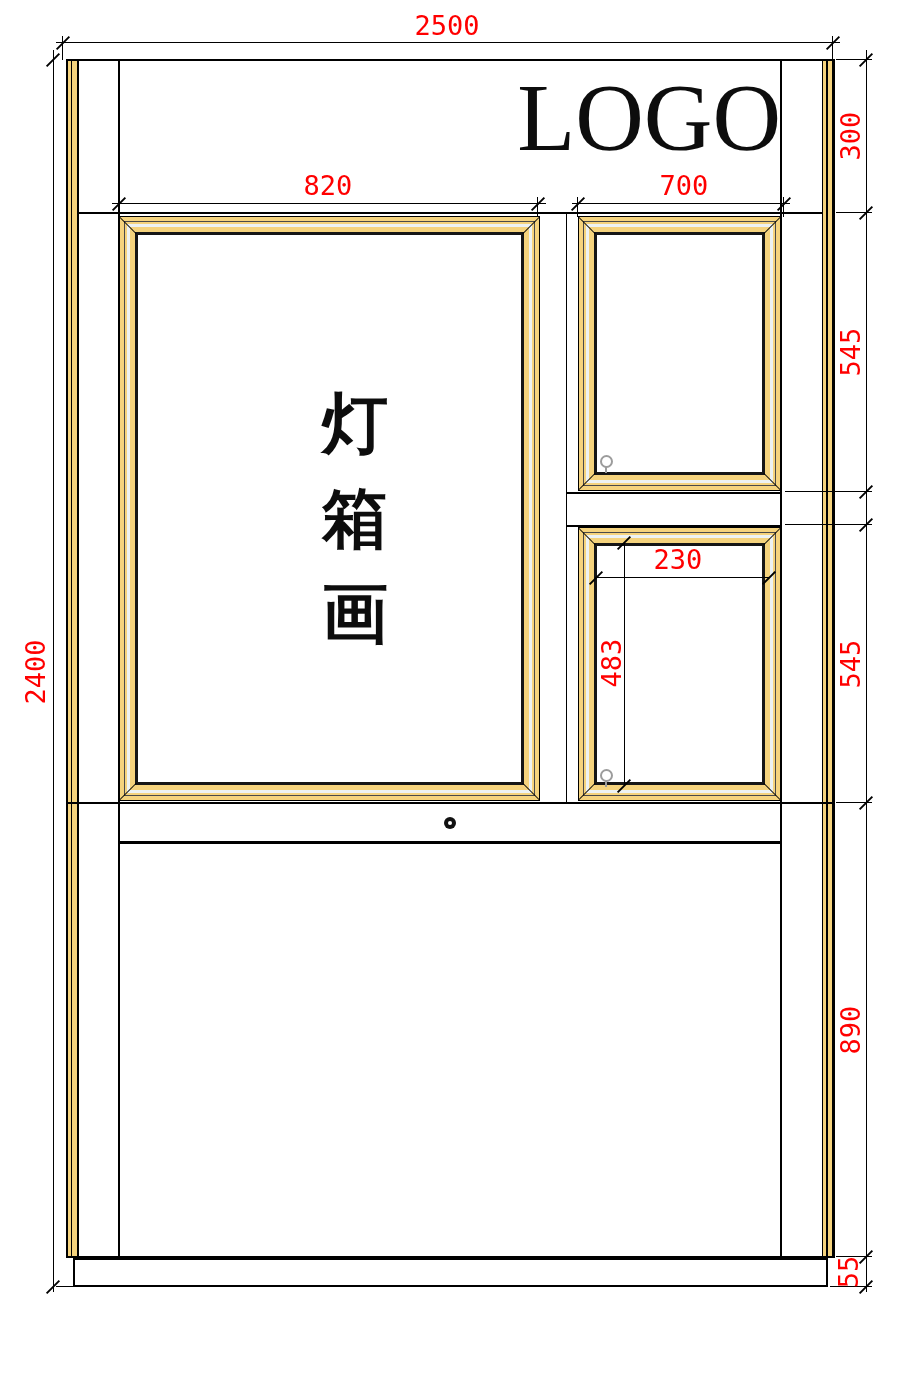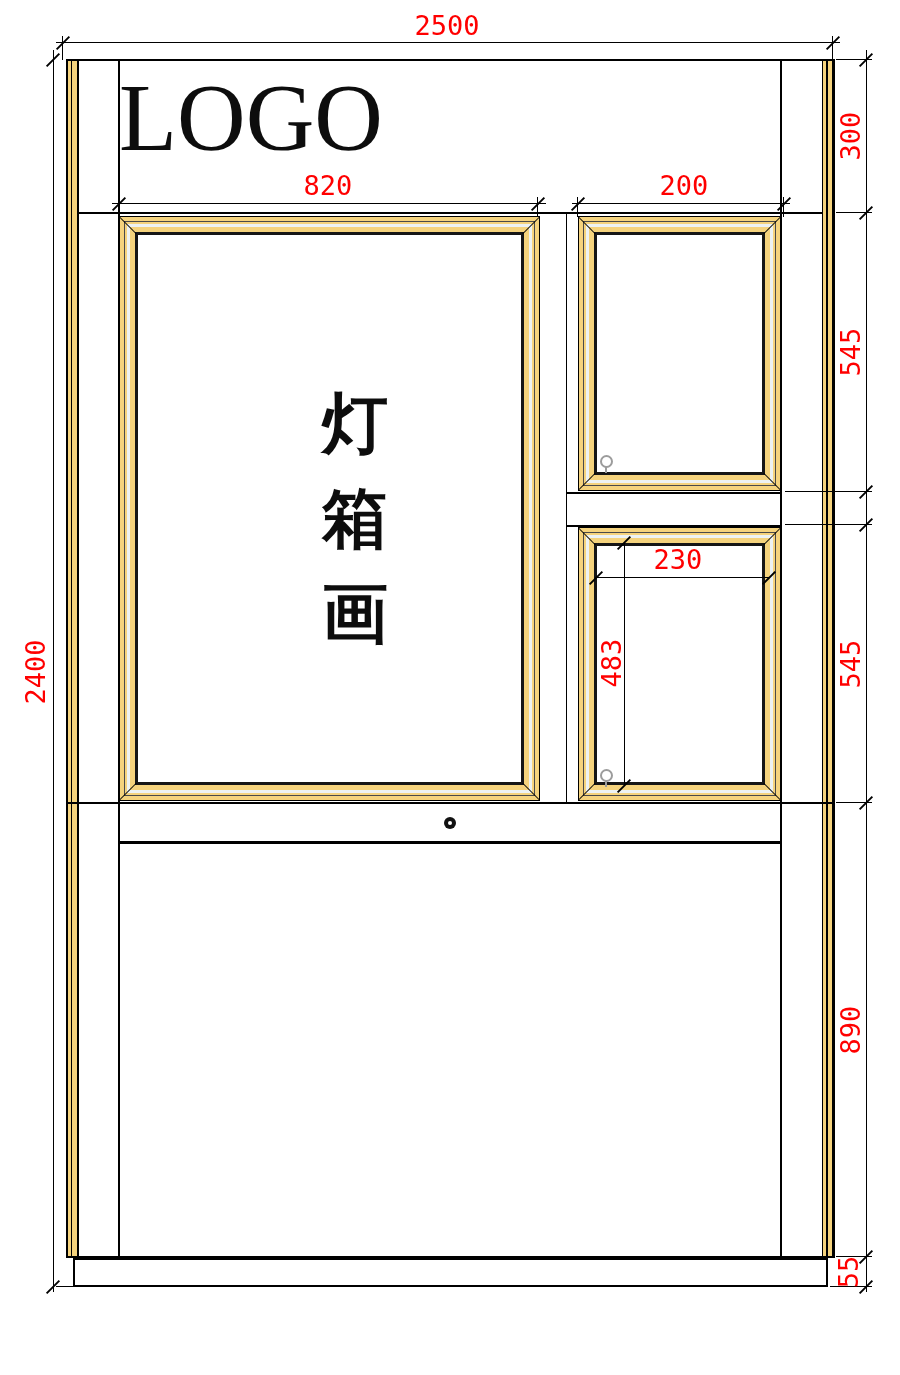--- a/index.html
+++ b/index.html
@@ -25,7 +25,7 @@
   .pin::after{content:"";position:absolute;left:3px;top:9px;width:2px;height:7px;background:#9C9C9C;}
   .knob{position:absolute;left:444px;top:817px;width:12px;height:12px;border-radius:50%;background:#111;}
   .knob::after{content:"";position:absolute;left:4px;top:4px;width:4px;height:4px;border-radius:50%;background:#fff;}
-  #logo{position:absolute;left:119px;top:68px;width:662px;text-align:left;
+  #logo{position:absolute;left:119px;top:68px;width:662px;text-align:right;
         font-family:"Liberation Serif","DejaVu Serif",serif;font-size:95px;line-height:100px;color:#0d0d0d;}
   .cjk{color:#0d0d0d;font-family:"Liberation Sans","DejaVu Sans",sans-serif;}
   #lightbox-text{position:absolute;left:318px;top:376px;width:74px;text-align:center;}

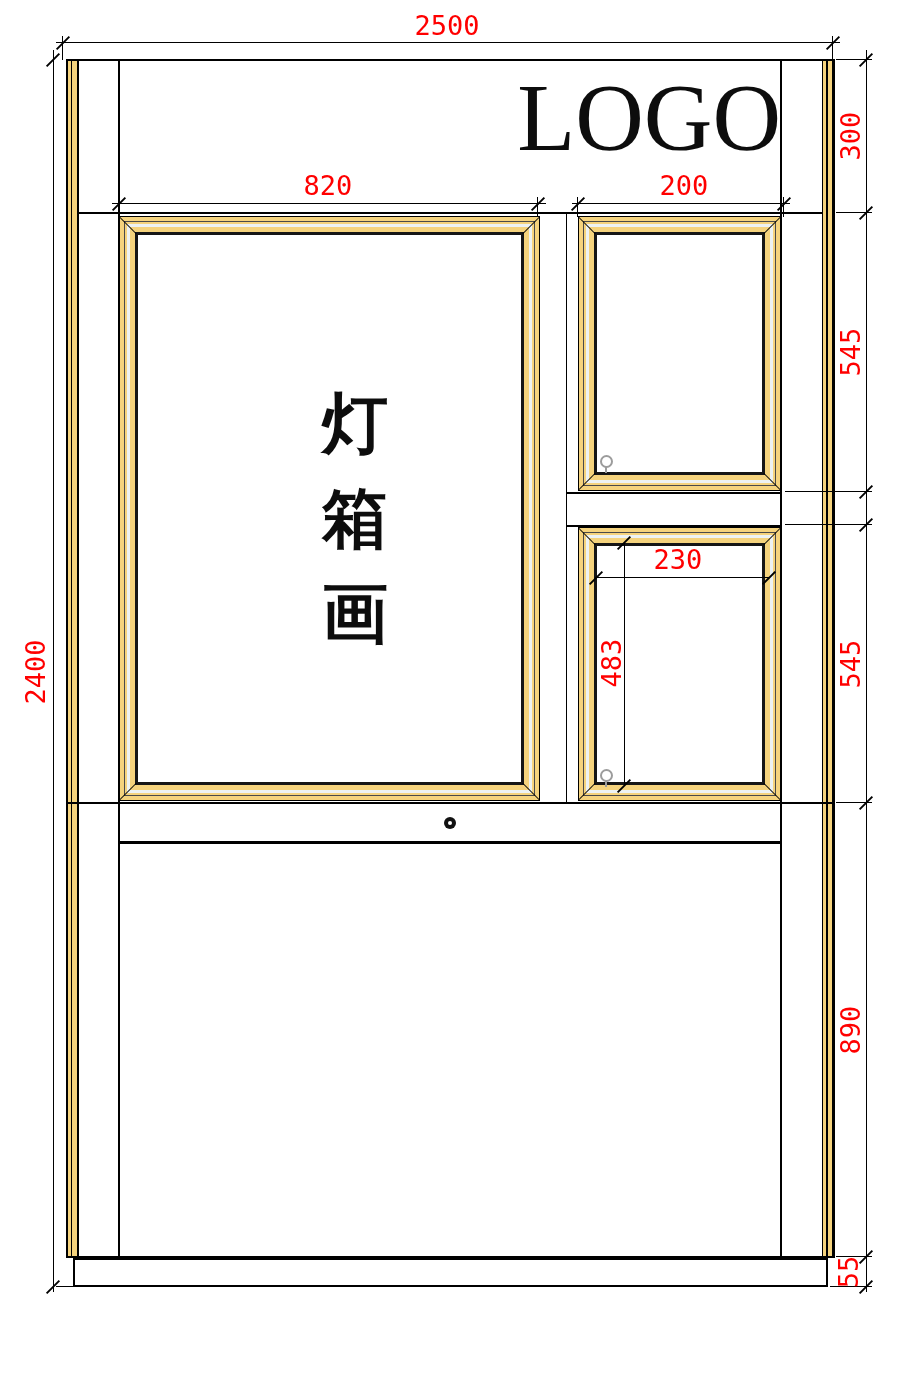--- a/index.html
+++ b/index.html
@@ -118,7 +118,7 @@
   <div class="tick" style="left:775px;top:203px"></div>
   <div class="ln" style="left:577px;top:197px;width:1px;height:20px"></div>
   <div class="ln" style="left:783px;top:197px;width:1px;height:20px"></div>
-  <div class="red" style="left:634px;top:172px;width:100px">200</div>
+  <div class="red" style="left:634px;top:172px;width:100px">700</div>
 
   <div class="ln" style="left:866px;top:50px;width:1px;height:1242px"></div>
   <div class="tick" style="left:857px;top:59px"></div>

